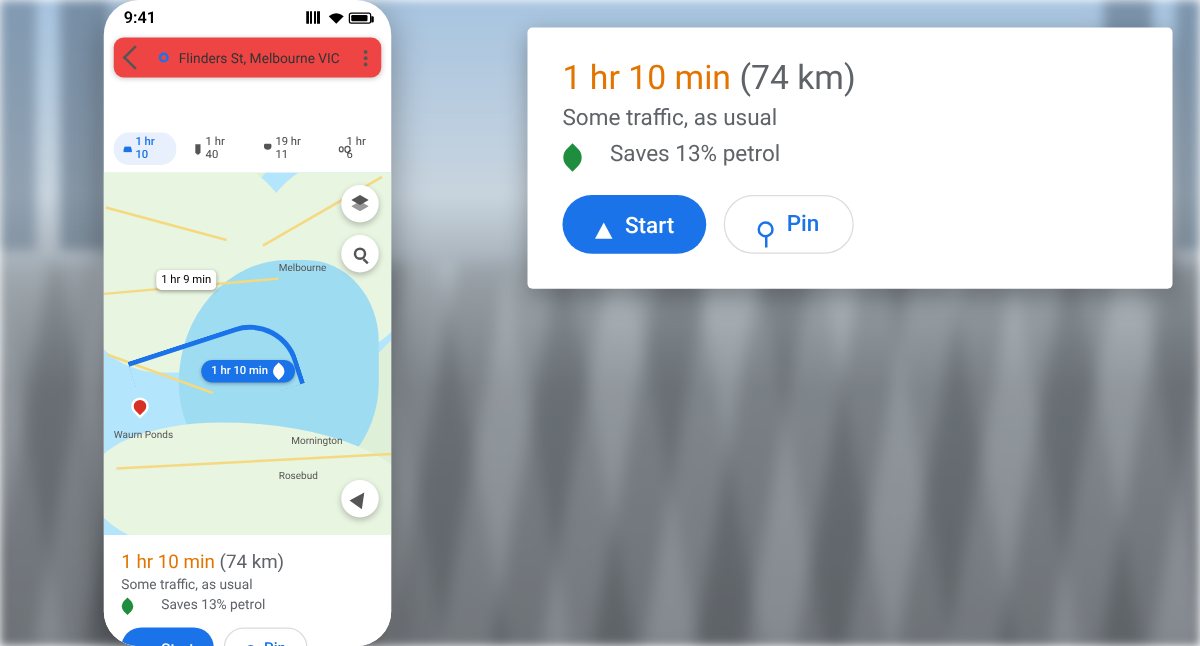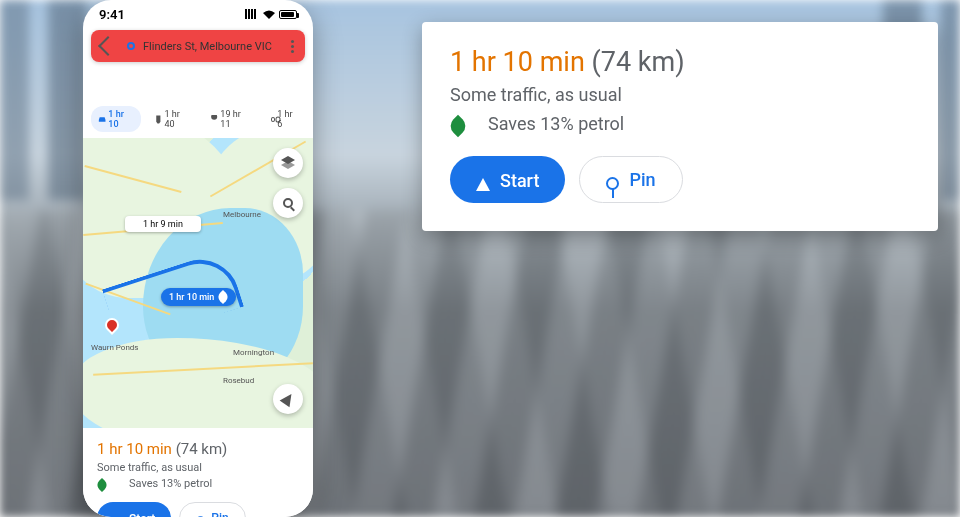--- a/index.html
+++ b/index.html
@@ -145,7 +145,7 @@
     position: absolute;
     background: #fff;
     border-radius: 4px;
-    padding: 3px 18px;
+    padding: 3px 4px;
     font-size: 9px;
     box-shadow: 0 1px 3px rgba(0,0,0,.3);
     white-space: nowrap;

